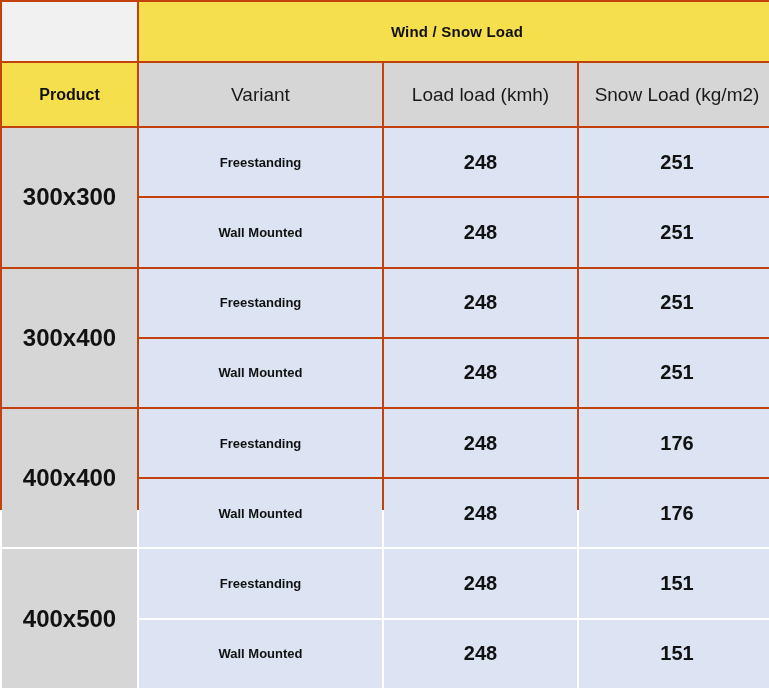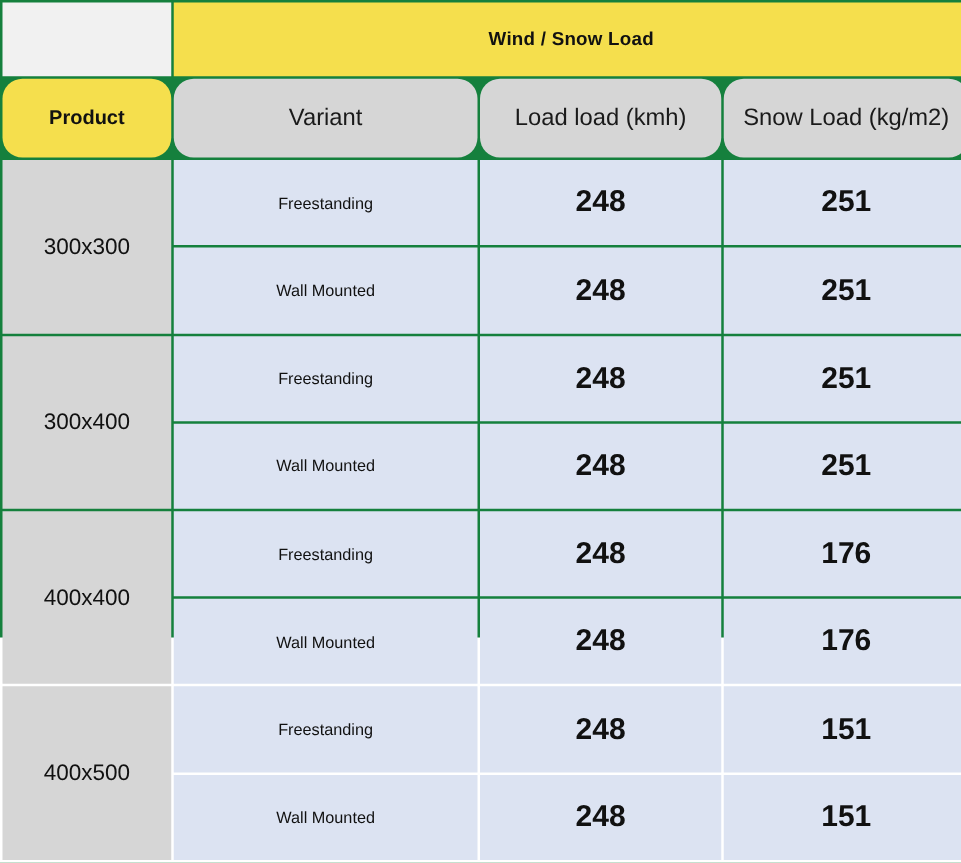--- a/index.html
+++ b/index.html
@@ -18,7 +18,7 @@
     width: 769px;
     height: 510px;
     position: relative;
-    background: #15803d;
+    background: #c2410c;
     box-sizing: border-box;
   }
   table.load-table {

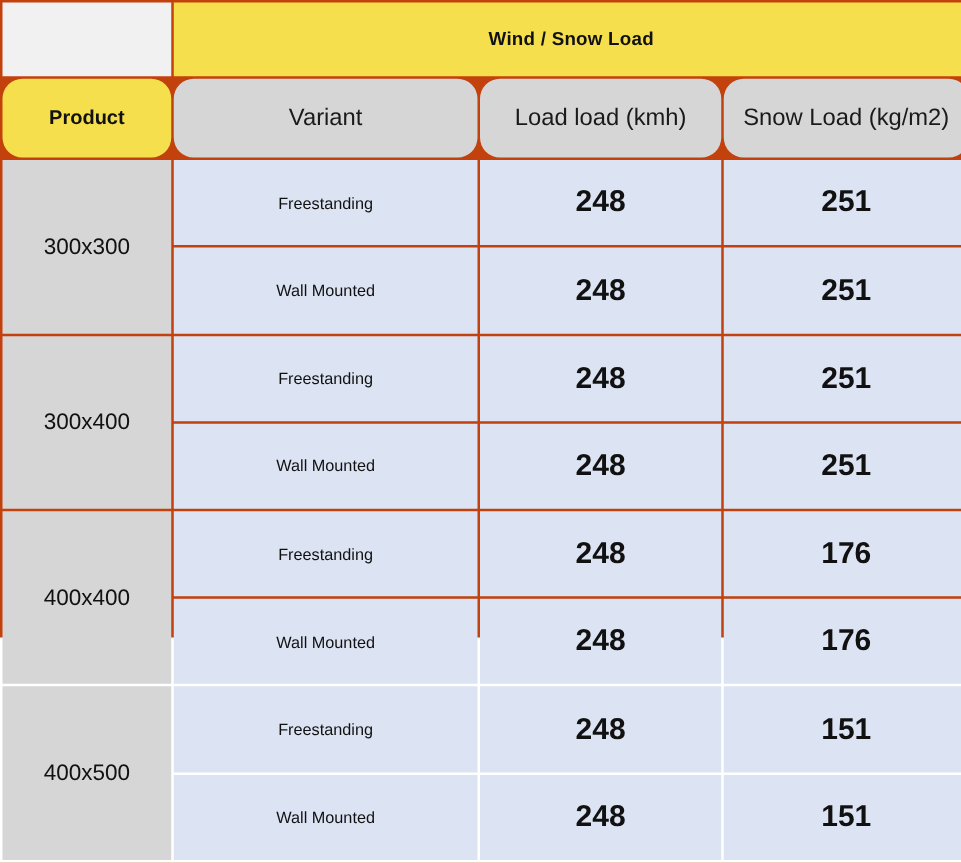--- a/index.html
+++ b/index.html
@@ -81,7 +81,7 @@
     color: #111111;
   }
   tr.band-row td { height: 58px; }
-  tr.header-row td { height: 62px; border-radius: 16px; }
+  tr.header-row td { height: 62px; }
   tr.data-row td { height: 67px; }
 </style>
 </head>

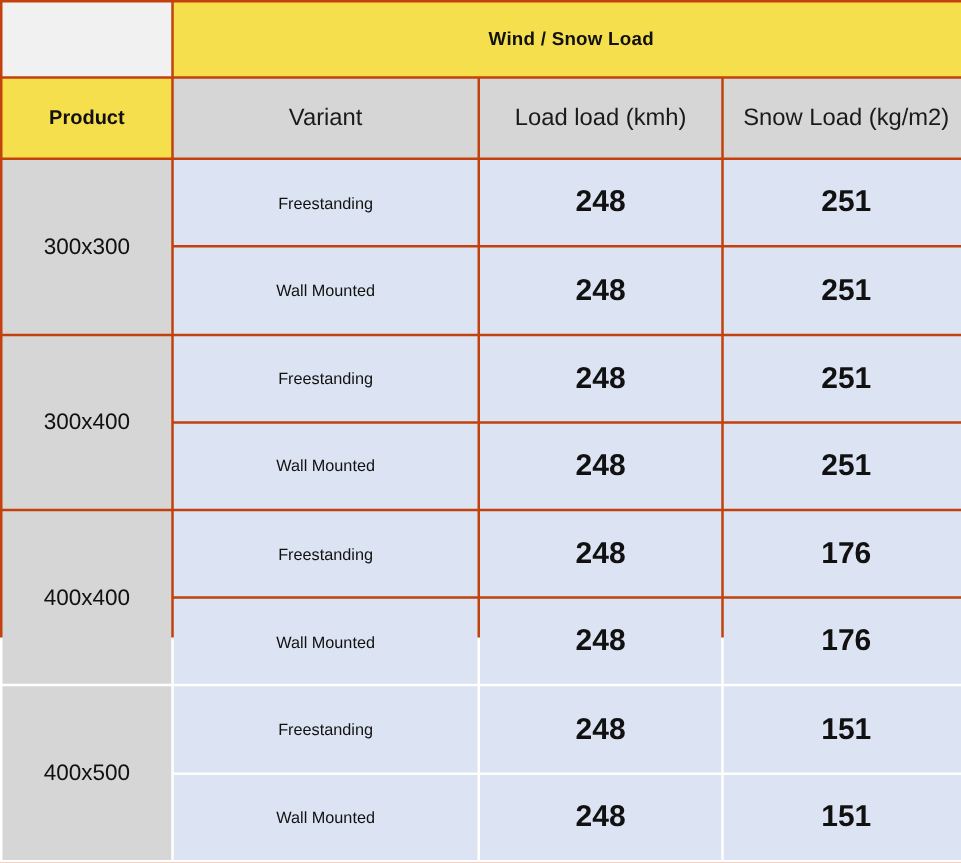--- a/index.html
+++ b/index.html
@@ -70,7 +70,7 @@
   }
   .variant-cell {
     background: #dce3f2;
-    font-weight: normal;
+    font-weight: bold;
     font-size: 13px;
     color: #111111;
   }

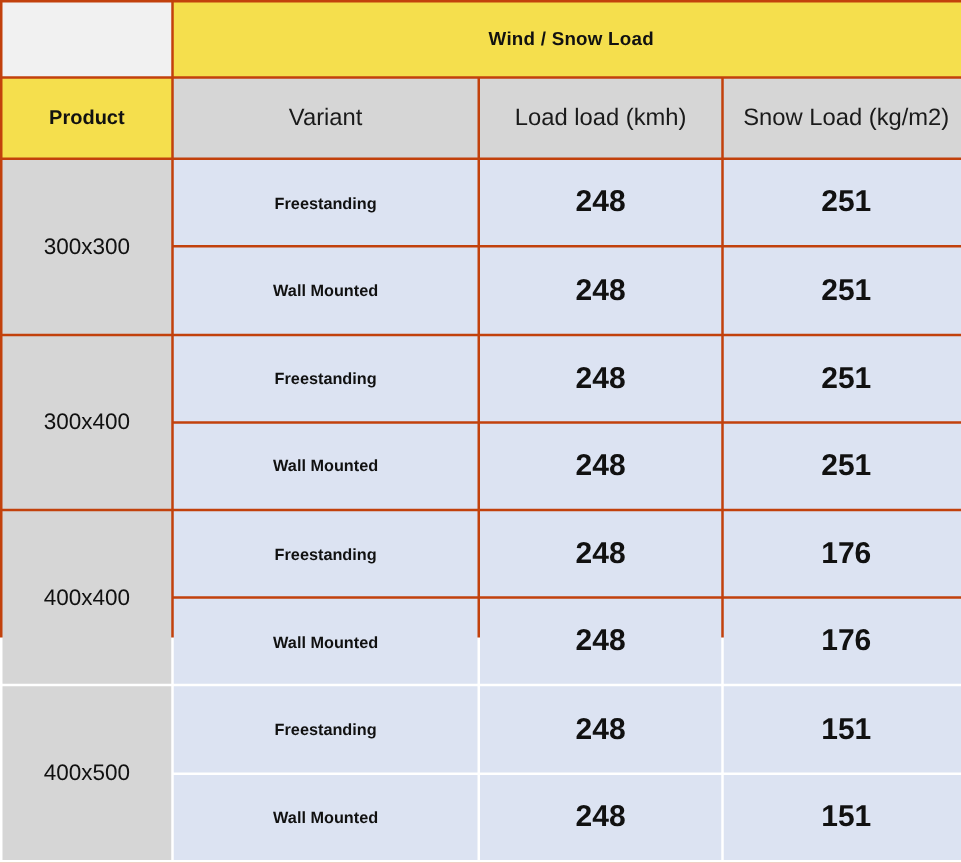--- a/index.html
+++ b/index.html
@@ -77,7 +77,7 @@
   .value-cell {
     background: #dce3f2;
     font-weight: bold;
-    font-size: 24px;
+    font-size: 20px;
     color: #111111;
   }
   tr.band-row td { height: 58px; }

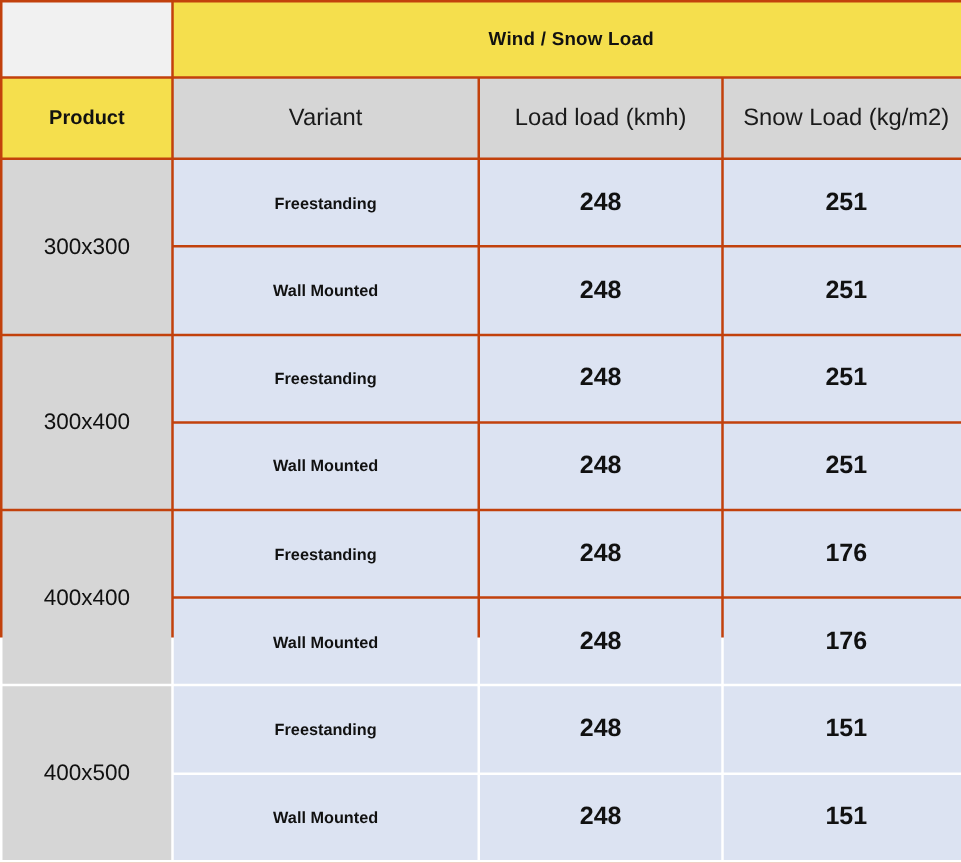--- a/index.html
+++ b/index.html
@@ -64,8 +64,8 @@
   }
   .product-cell {
     background: #d6d6d6;
-    font-weight: normal;
-    font-size: 18px;
+    font-weight: bold;
+    font-size: 24px;
     color: #111111;
   }
   .variant-cell {

